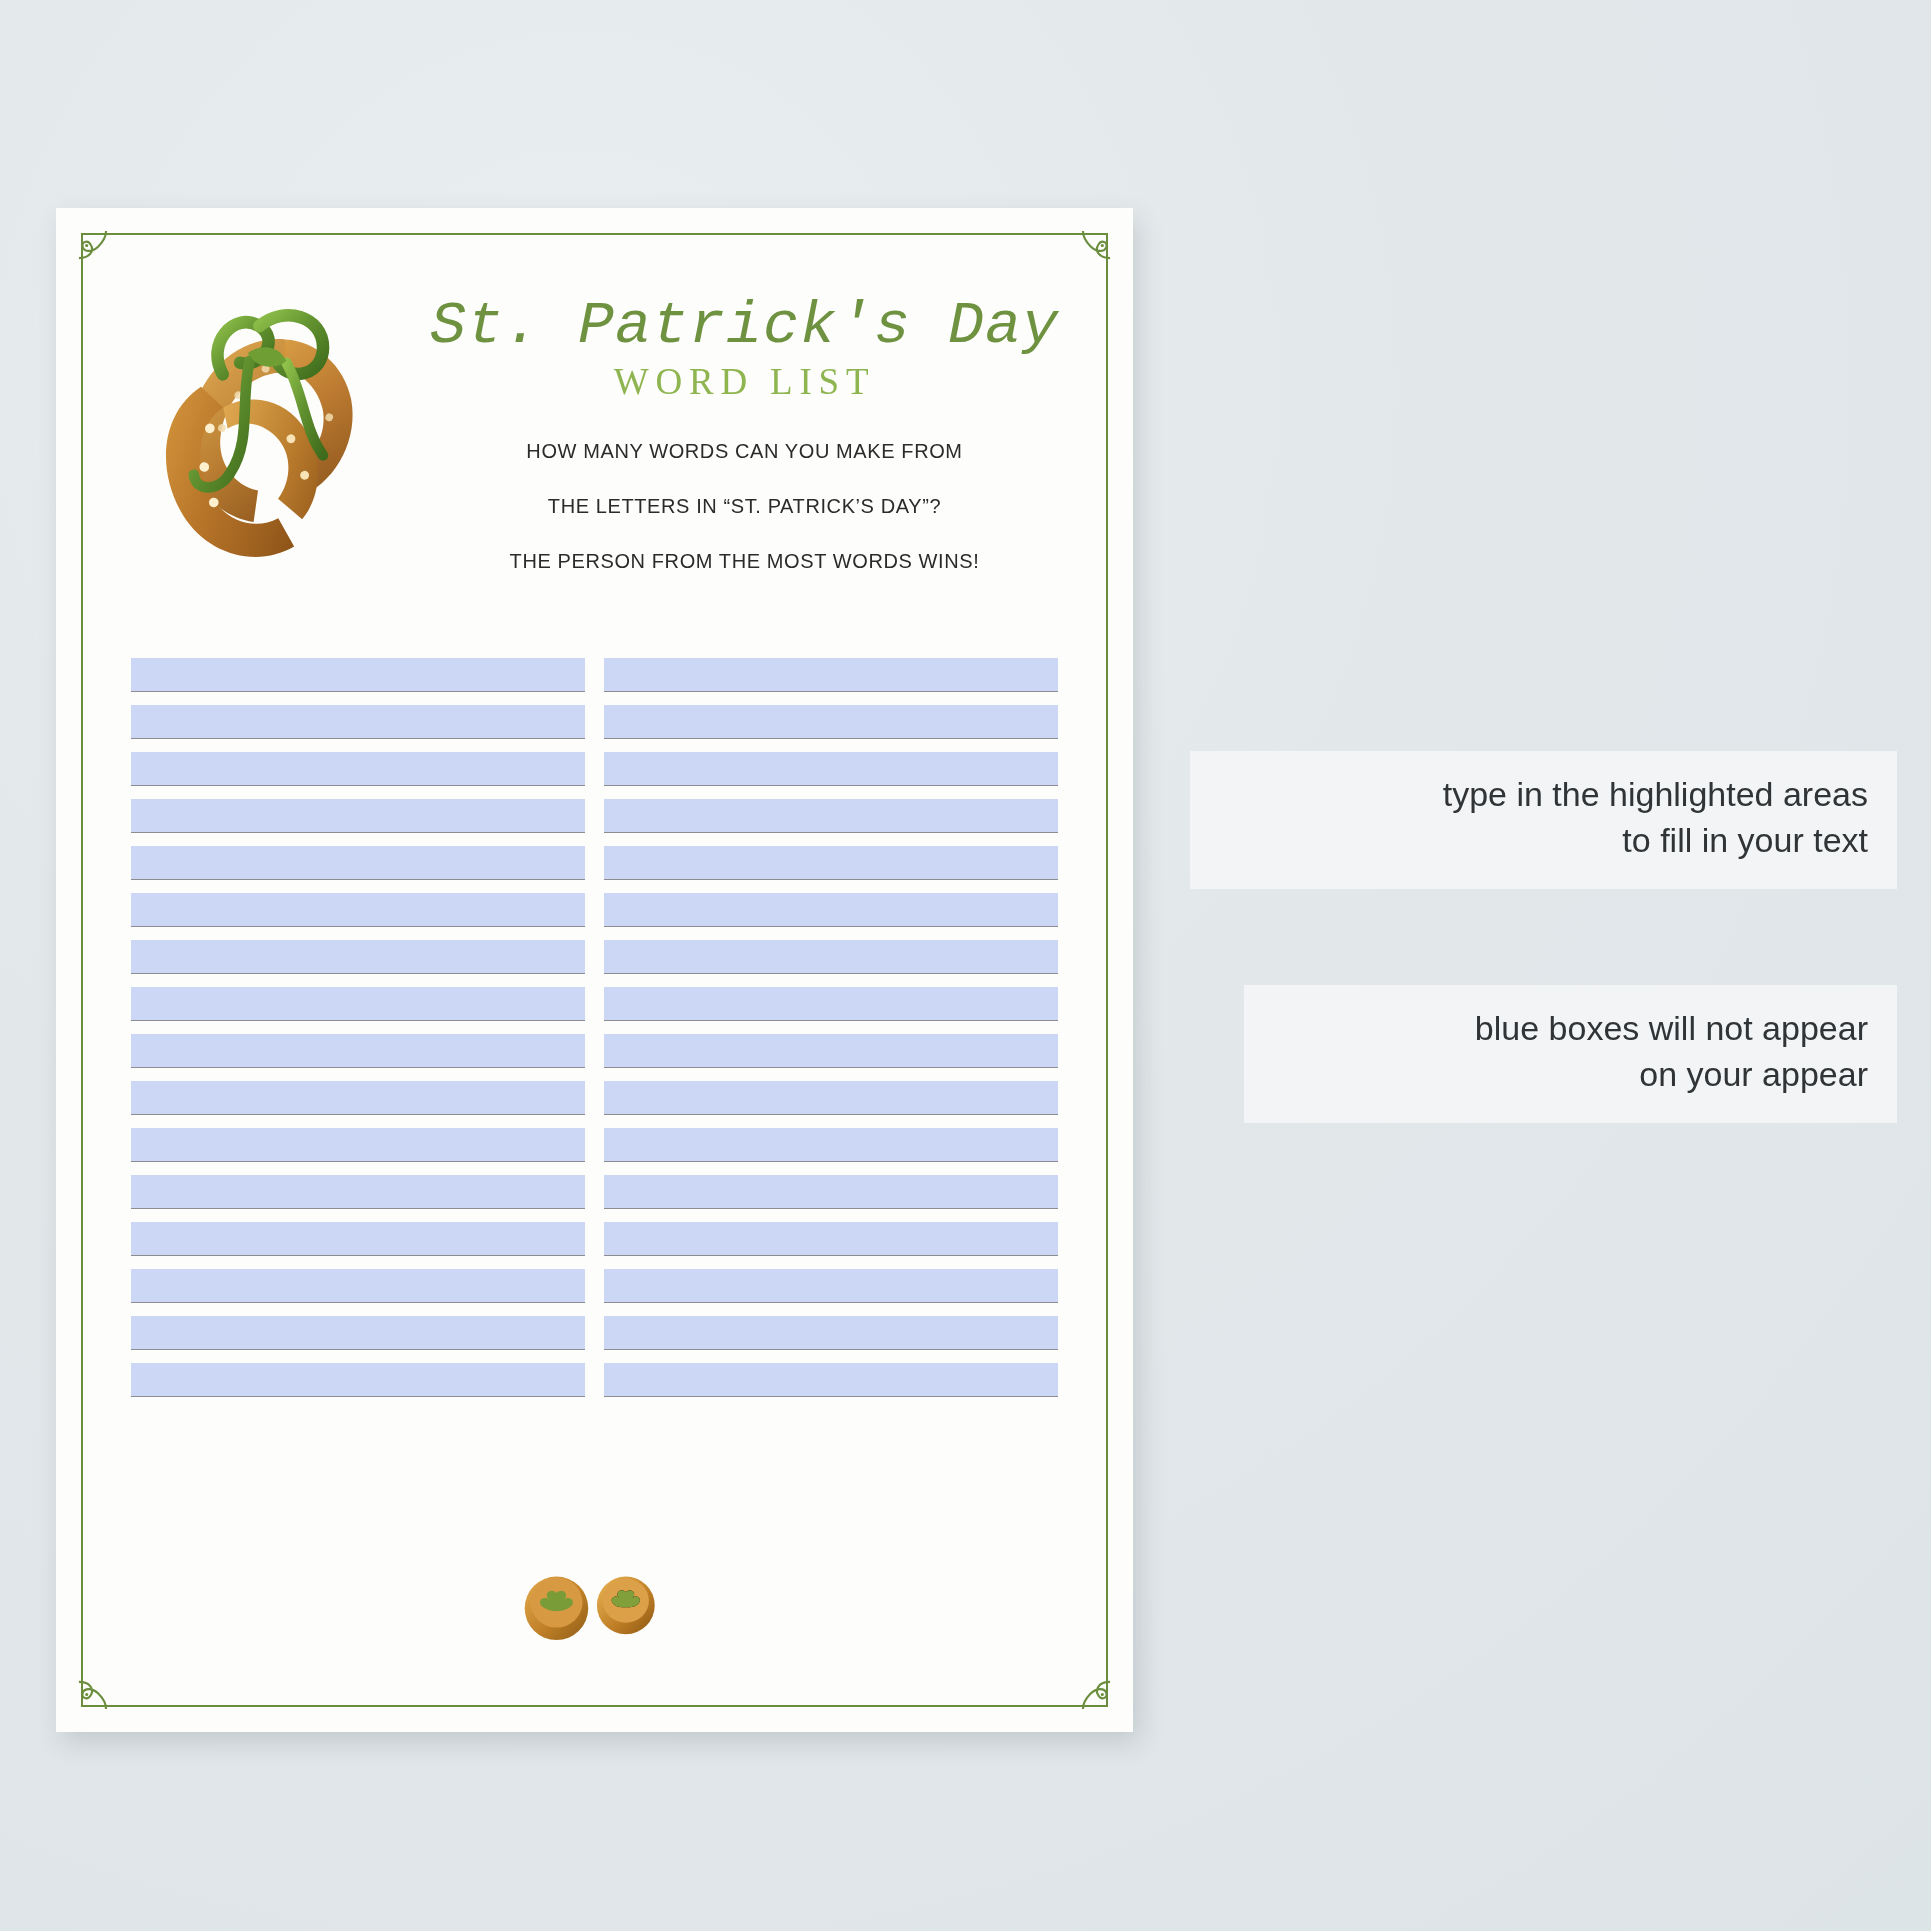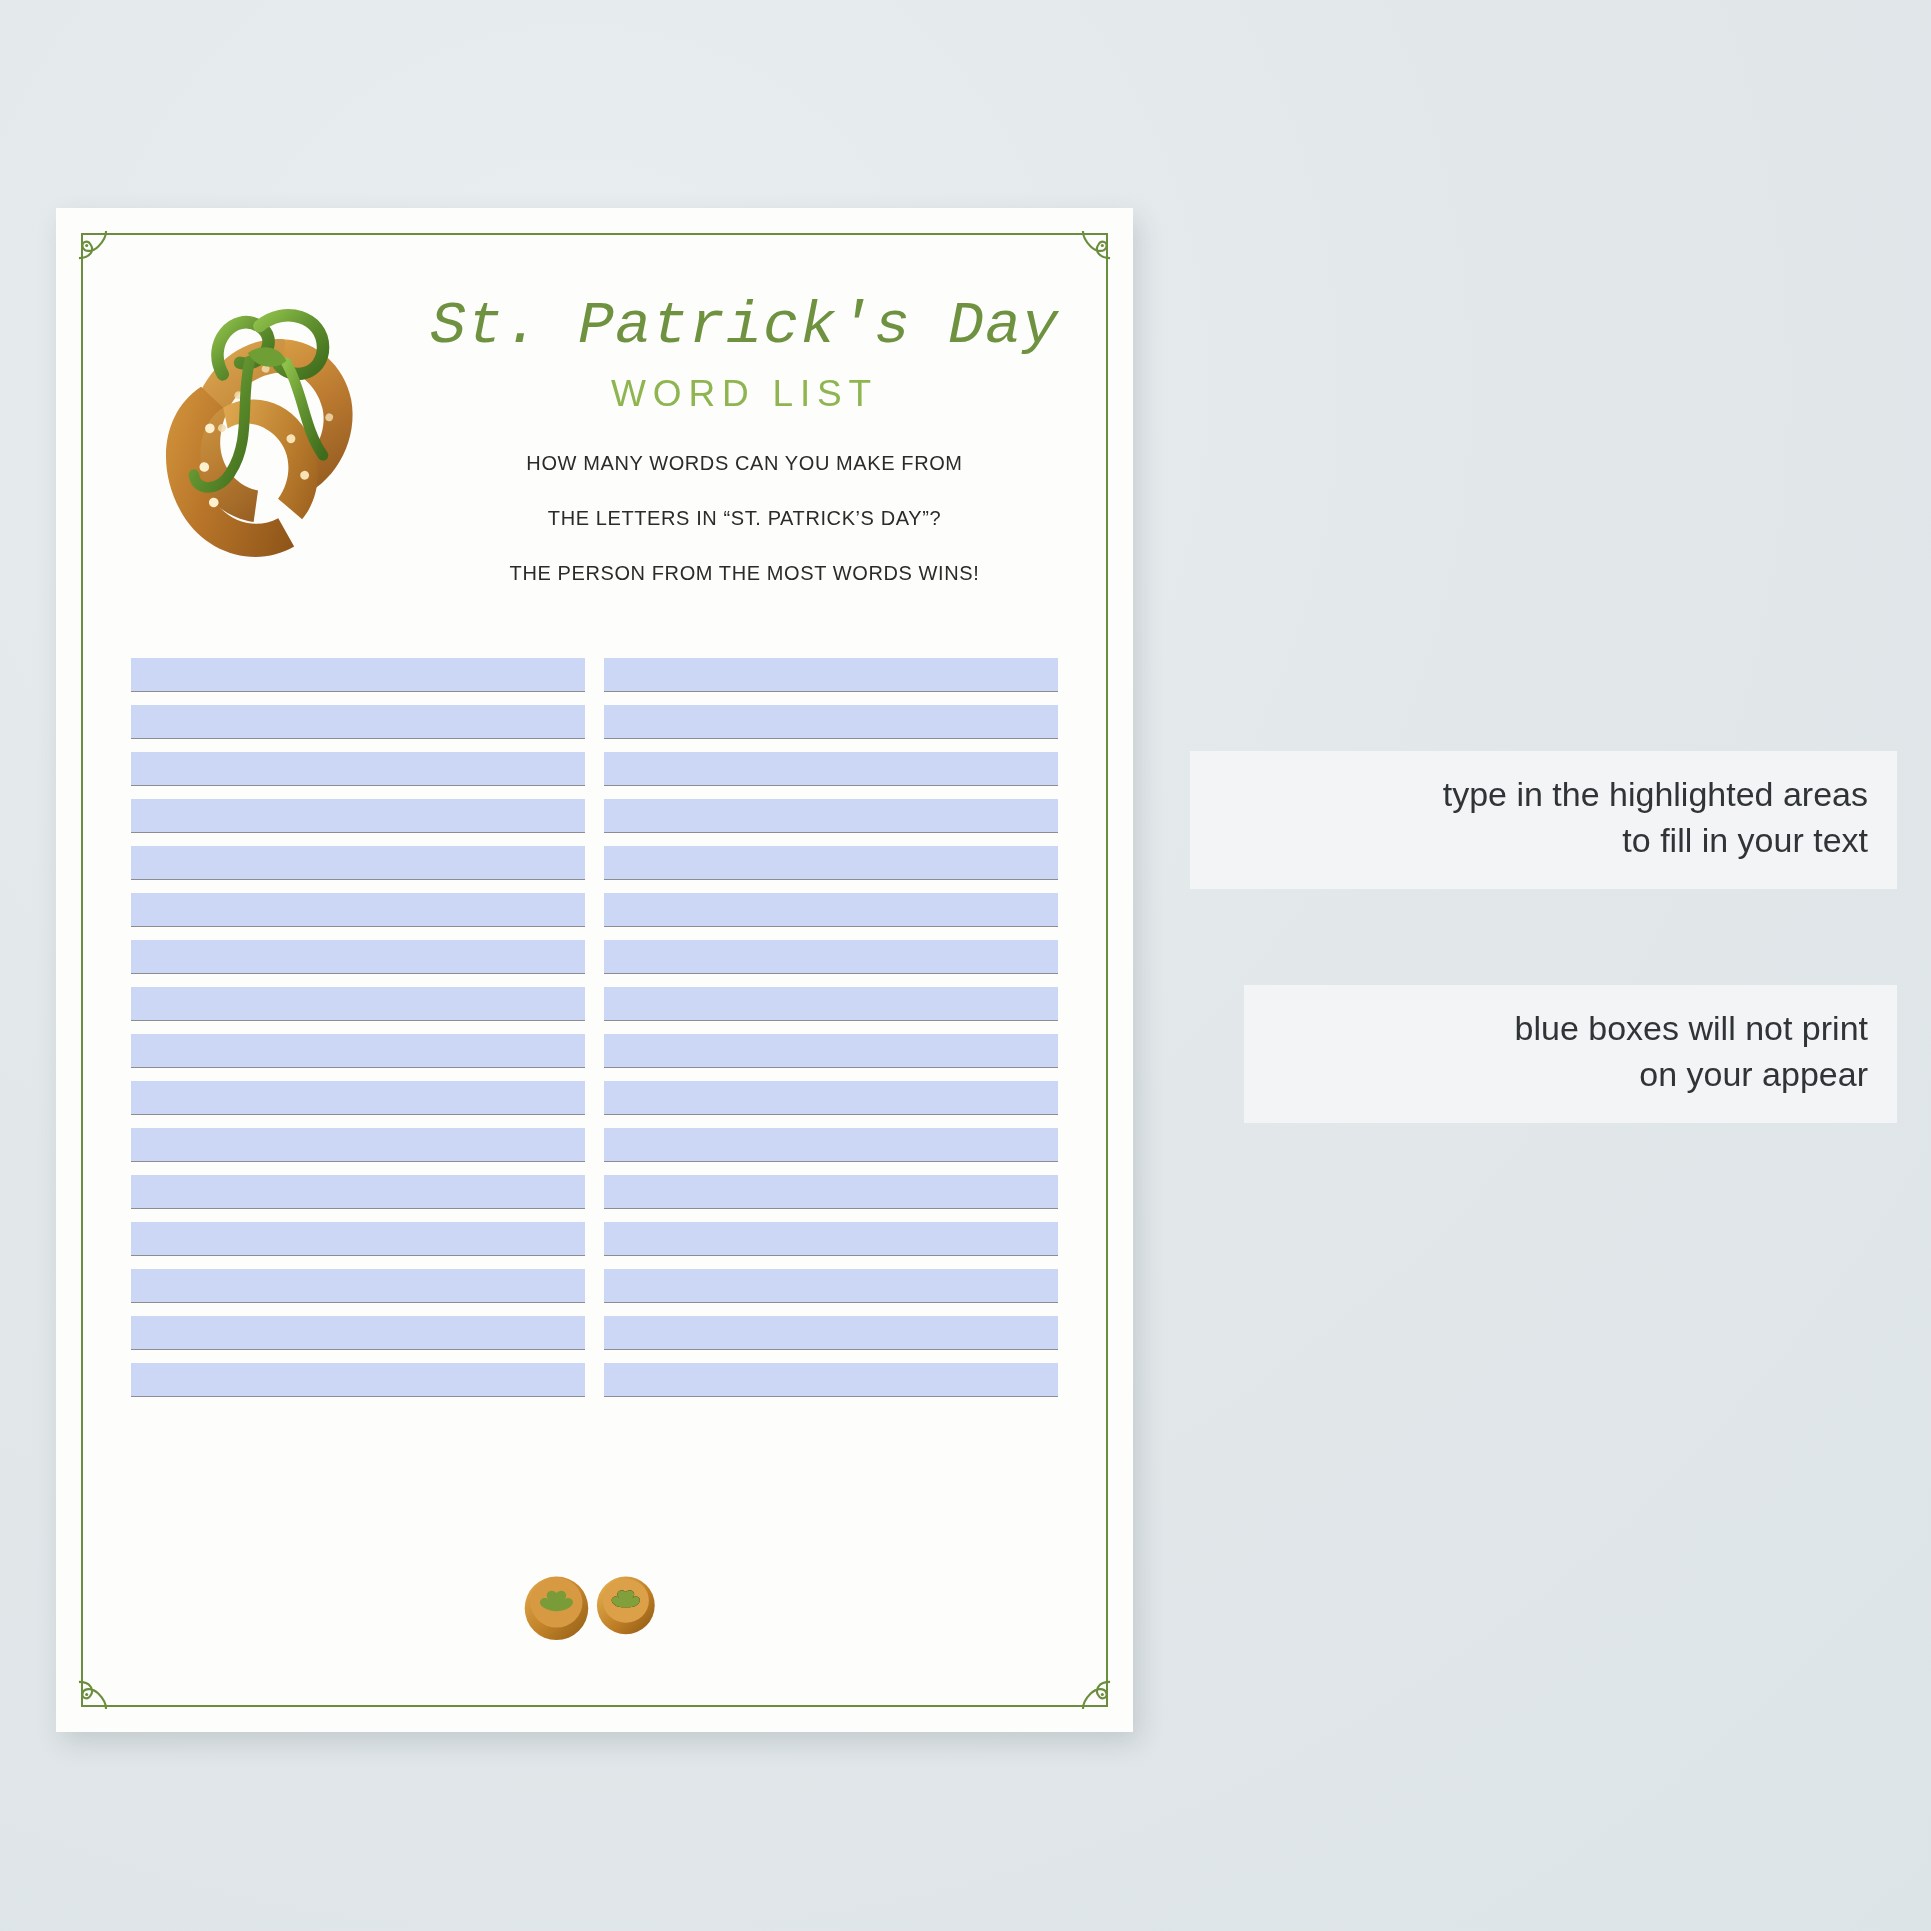--- a/index.html
+++ b/index.html
@@ -92,11 +92,11 @@
     white-space: nowrap;
   }
   .title-sub {
-    font-family: Liberation Sans, sans-serif;
+    font-family: Liberation Serif, serif;
     font-size: 37px;
     letter-spacing: 6.8px;
     color: #8fb551;
-    margin-top: 15px;
+    margin-top: 2px;
   }
   .instructions {
     margin-top: 33px;

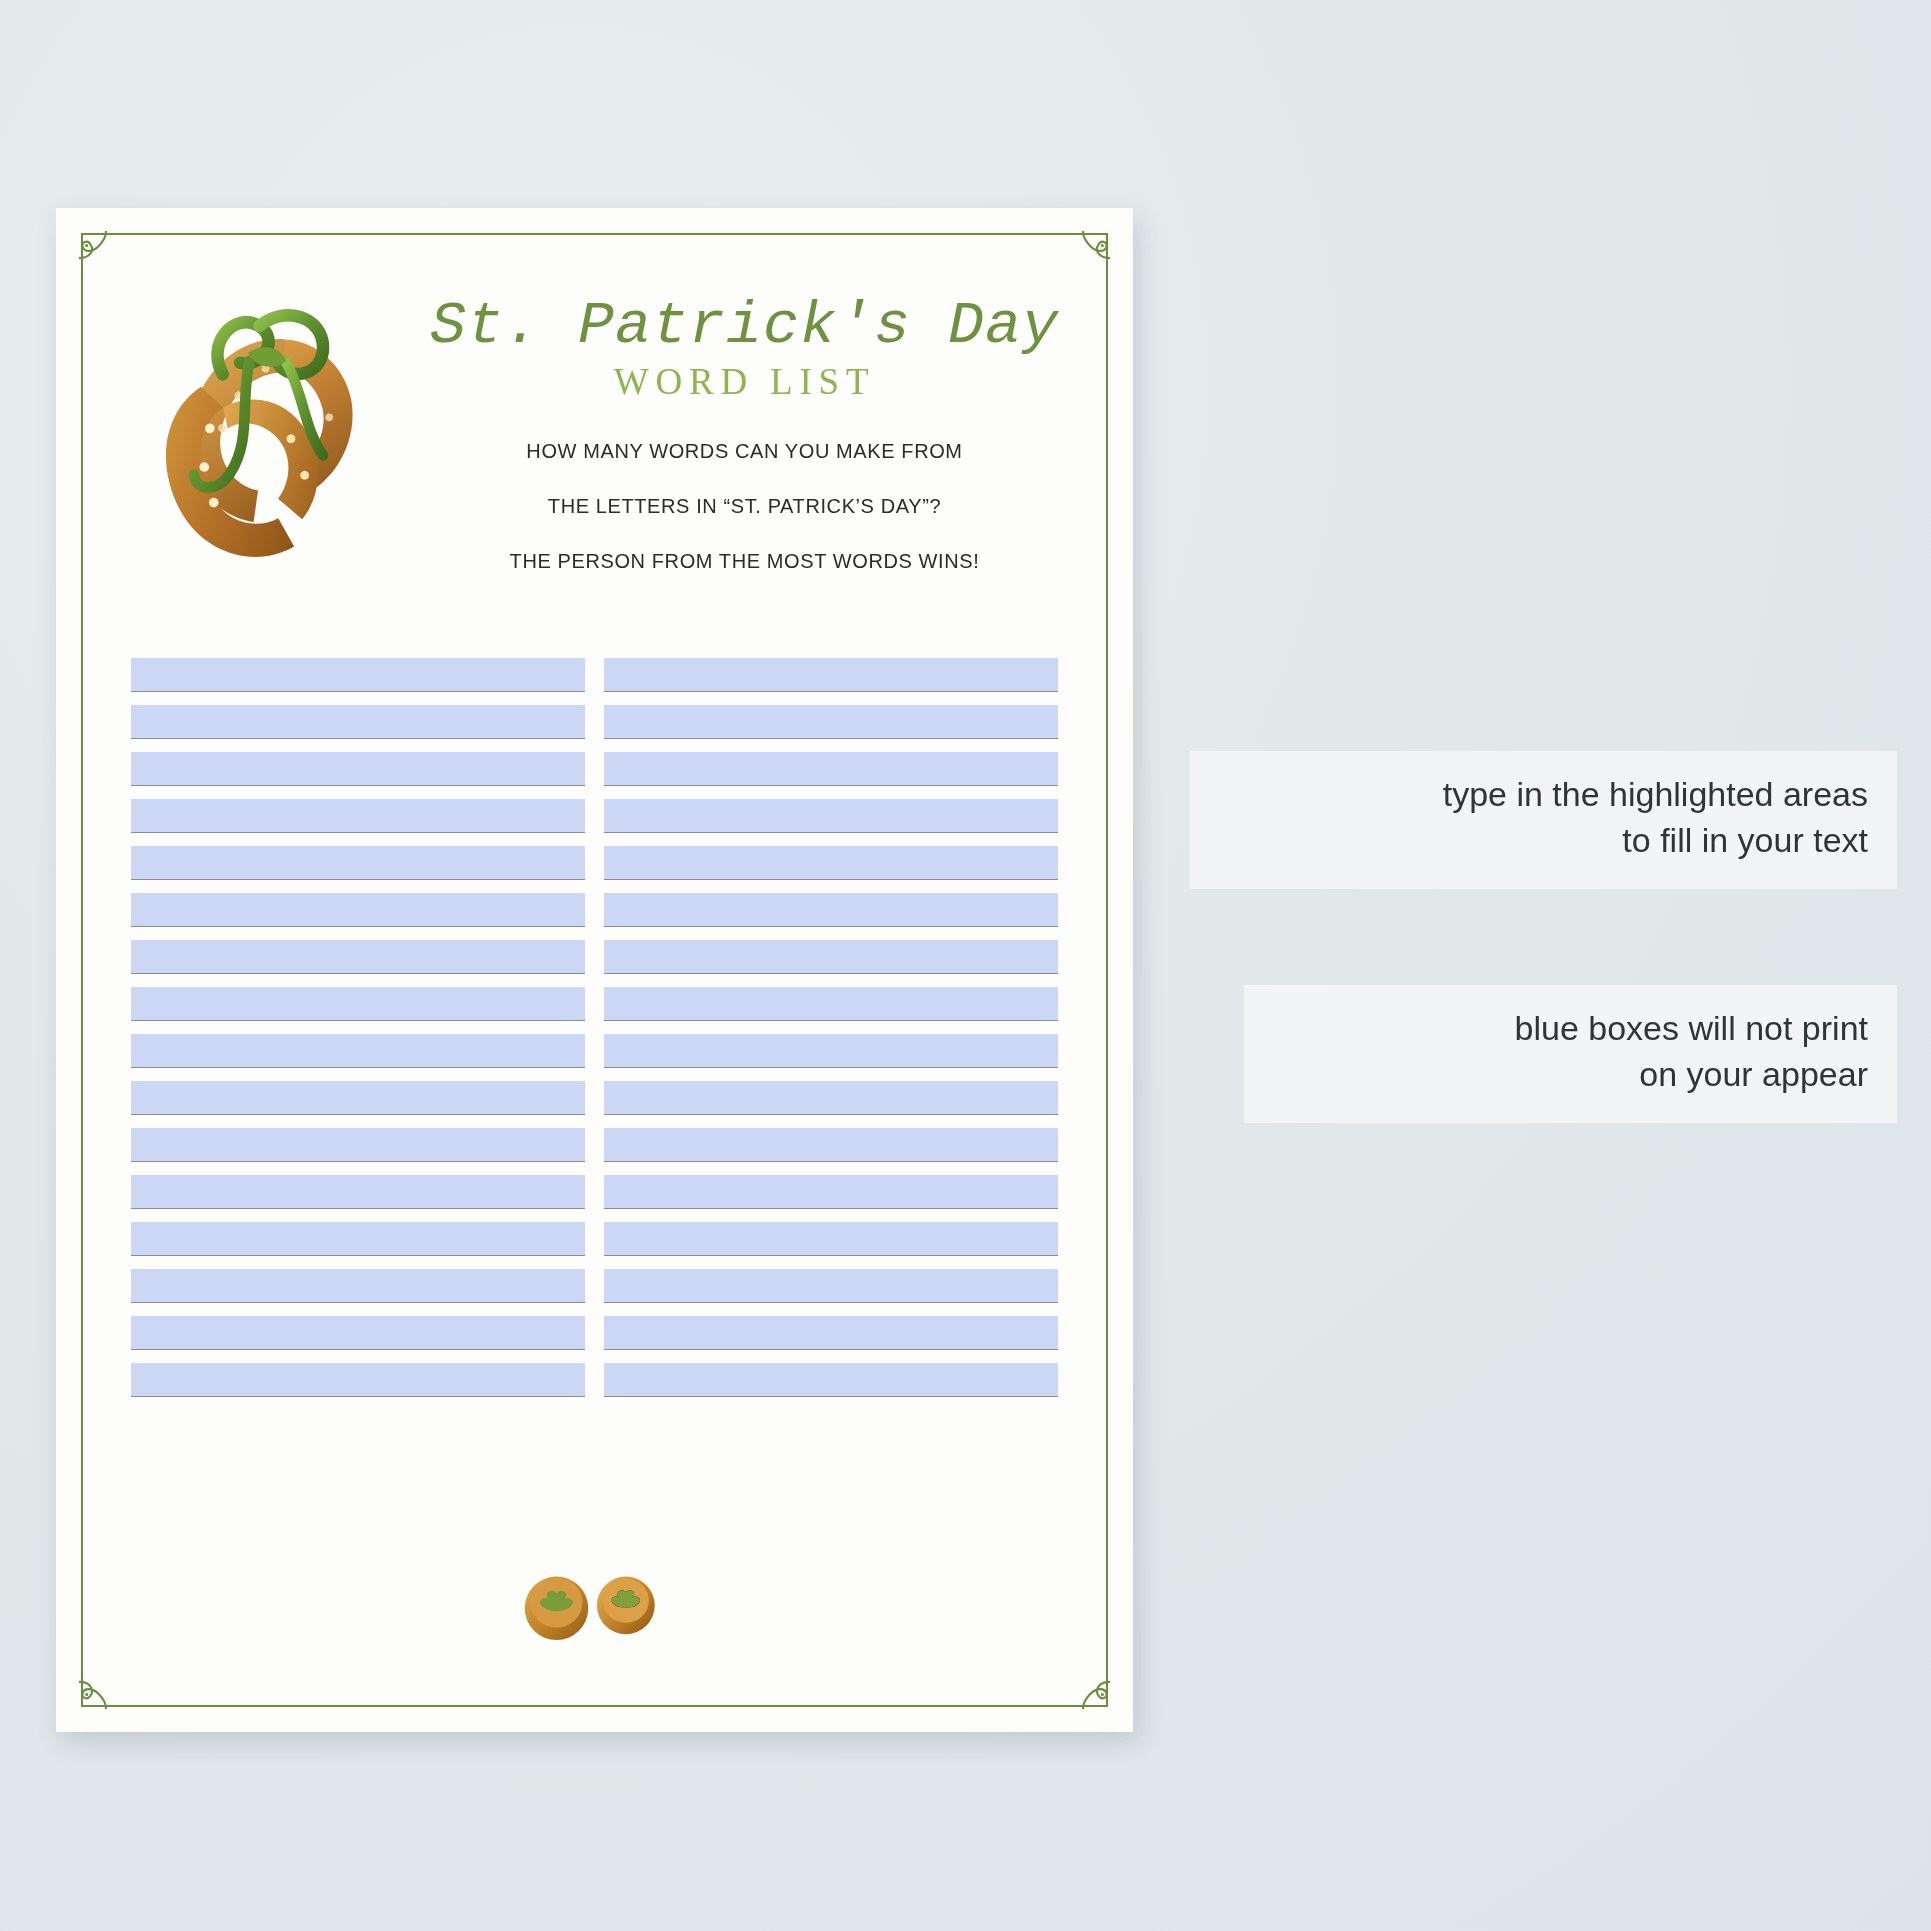--- a/index.html
+++ b/index.html
@@ -446,7 +446,7 @@
 </div>
 
 <div class="note note-2">
-  <div>blue boxes will not print</div>
+  <div>blue boxes will not appear</div>
   <div>on your appear</div>
 </div>
 

